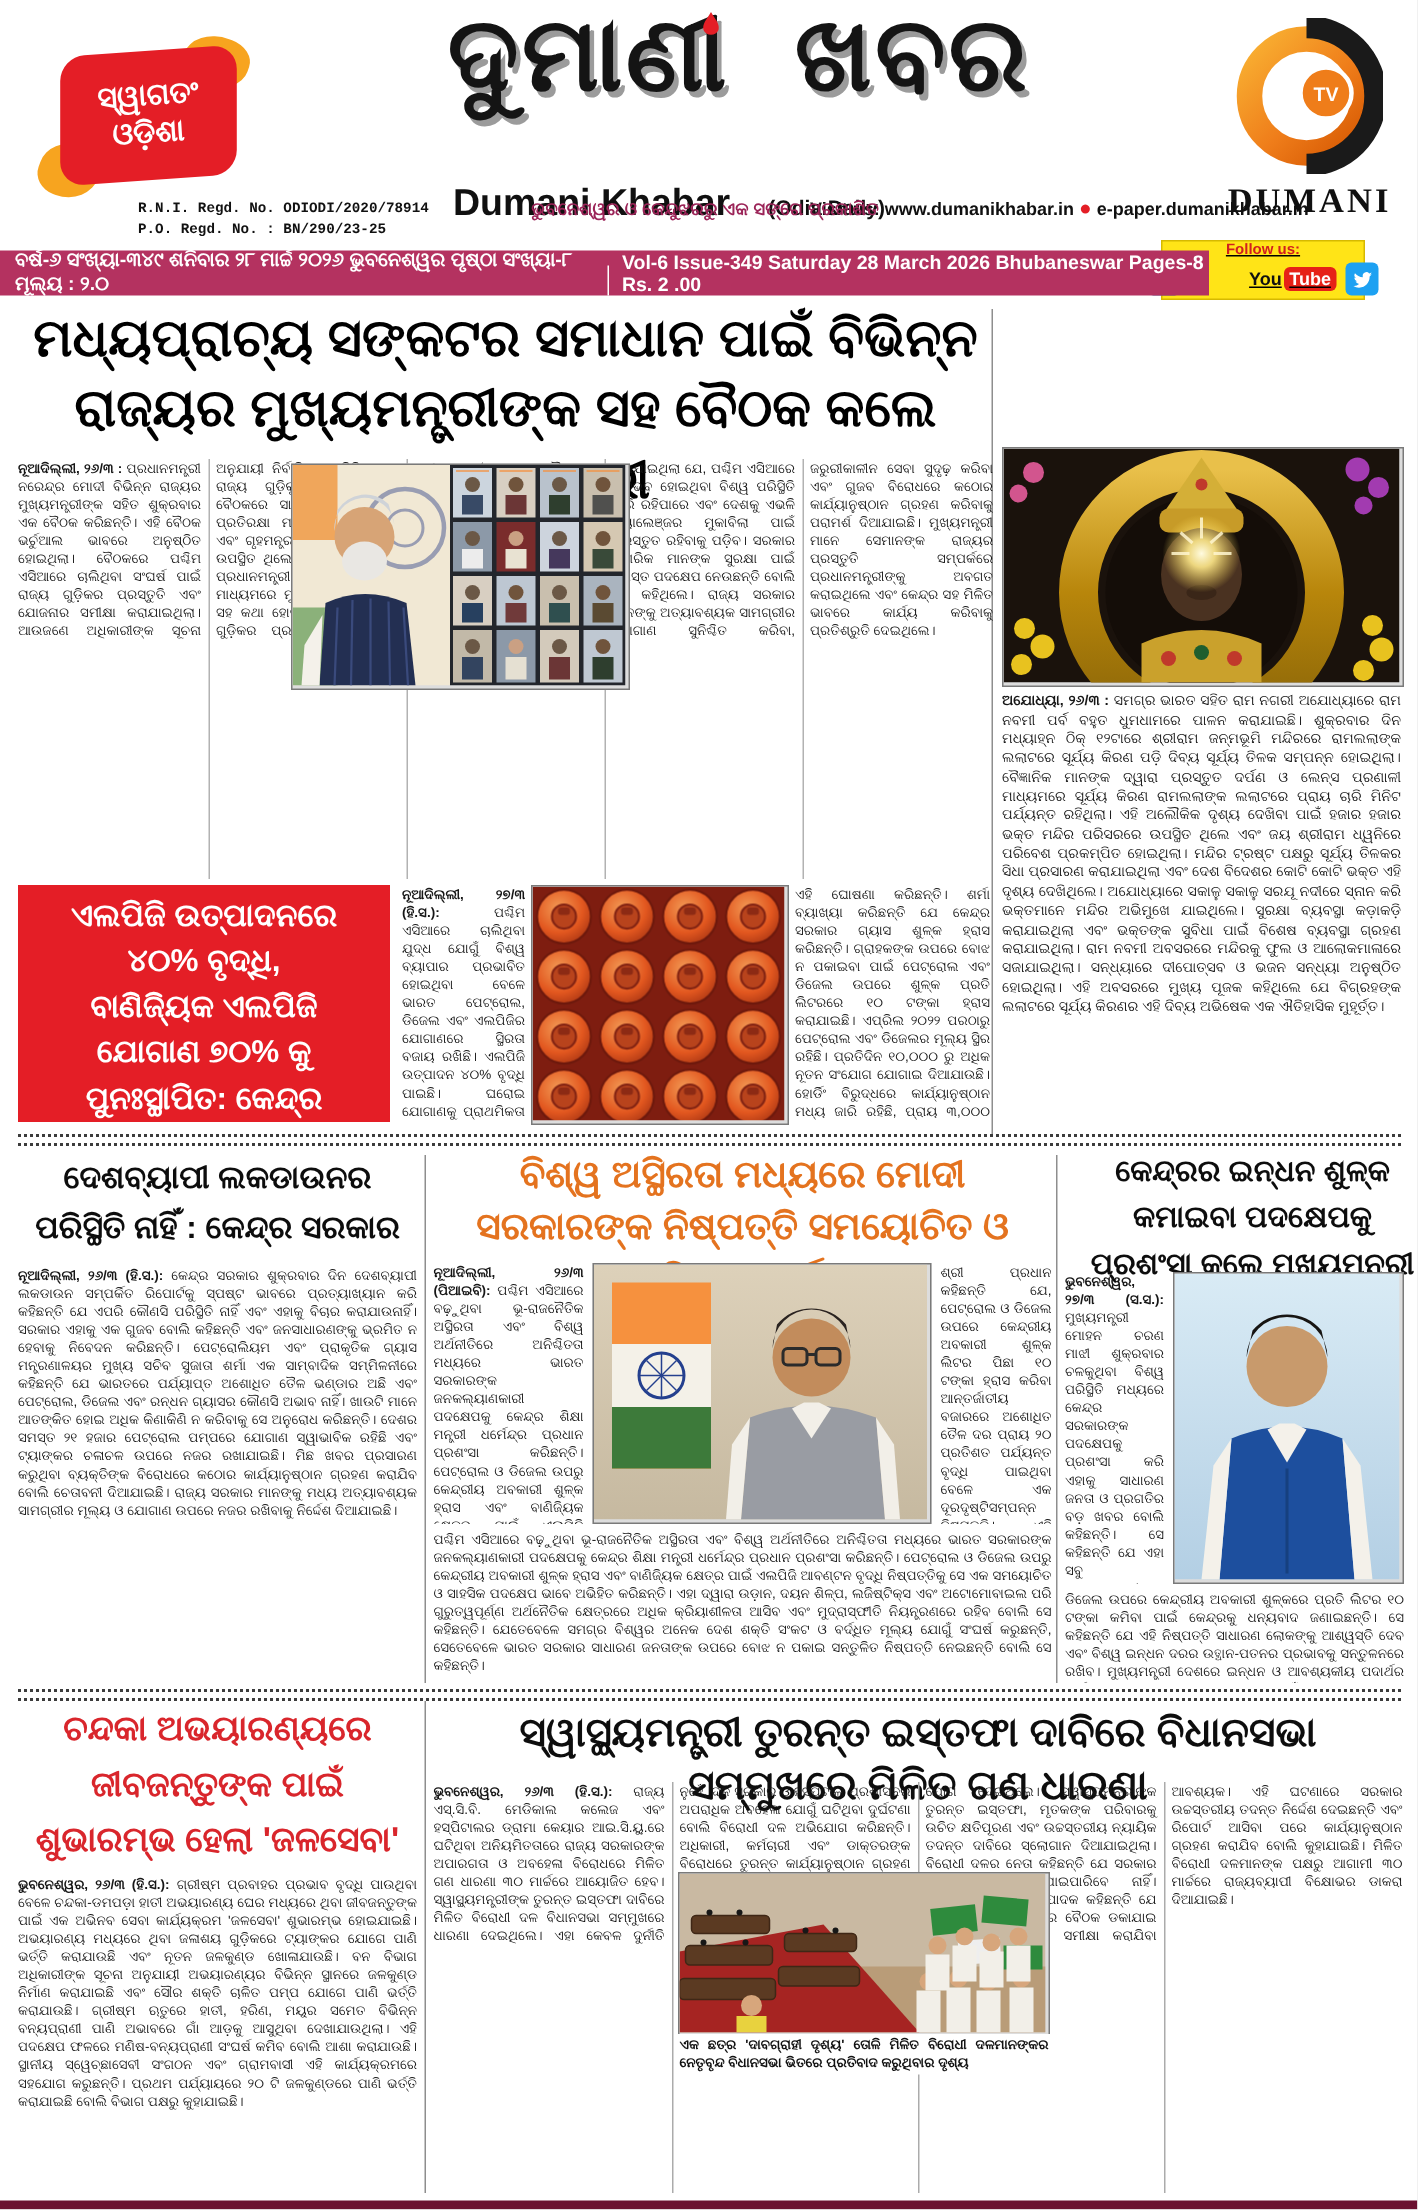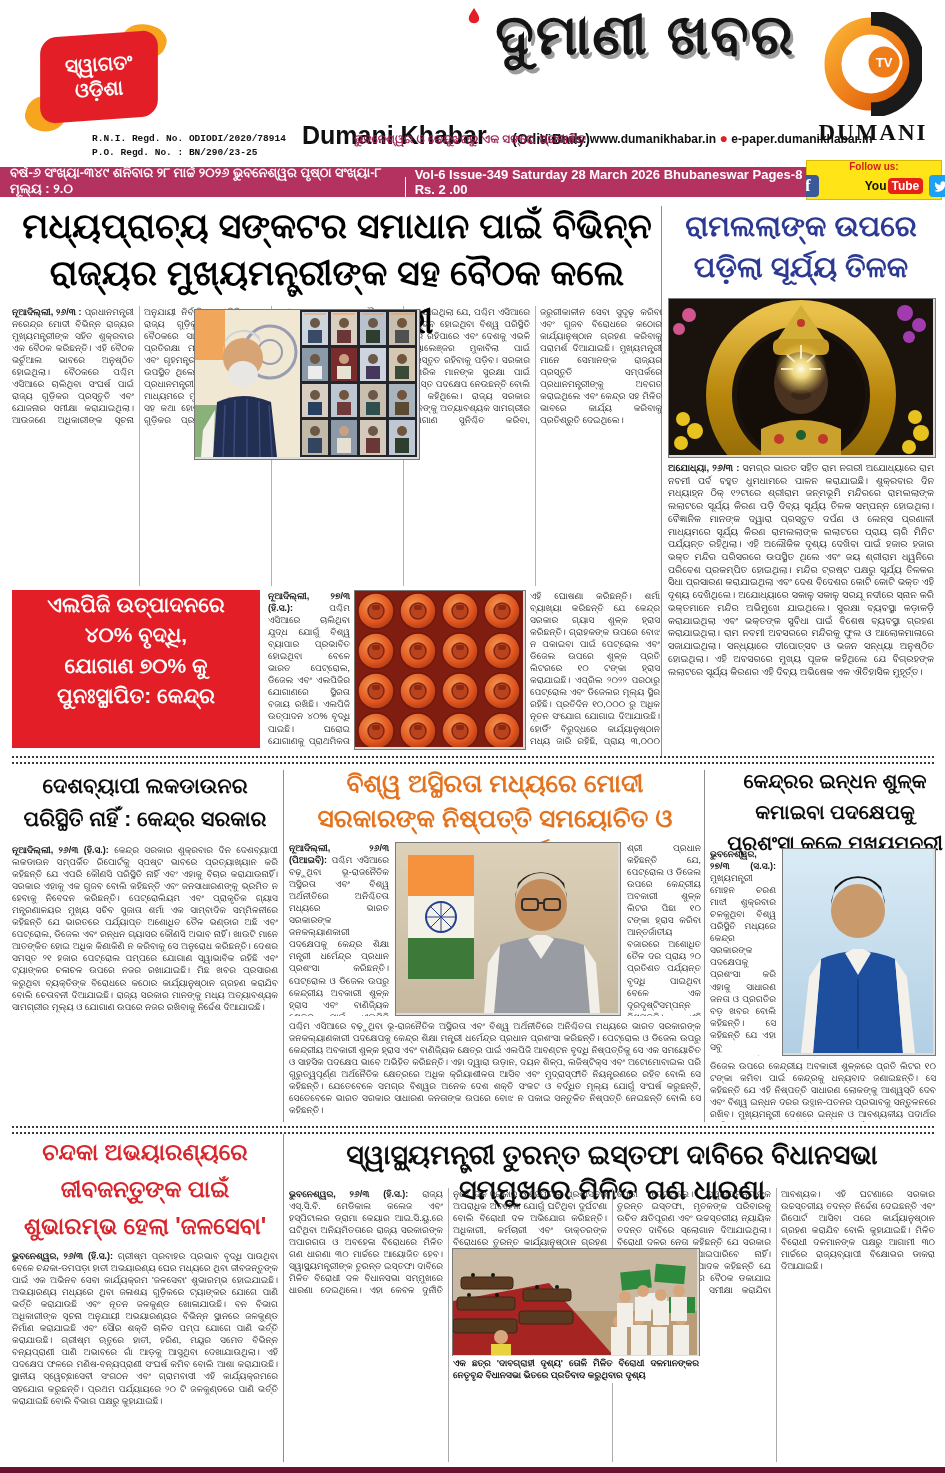--- a/index.html
+++ b/index.html
@@ -19,8 +19,8 @@
              display:flex;flex-direction:column;align-items:center;justify-content:center;}
   .badge-red div{color:#fff;font-weight:700;font-size:20px;line-height:1.25;transform:skewX(4deg);}
   .rni{font-size:9.5px;font-weight:700;color:#111;line-height:1.5;}
-  .logo-odia{font-weight:700;font-size:56px;color:#141414;text-align:right;letter-spacing:2px;
-             text-shadow:3px 4px 0 #9b9b9b;line-height:1.05;white-space:nowrap;}
+  .logo-odia{font-weight:700;font-size:69px;color:#141414;text-align:center;letter-spacing:2px;
+             text-shadow:3px 4px 0 #9b9b9b;line-height:1.05;white-space:nowrap;font-family:Liberation Mono, monospace;}
   .logo-en{font-size:25px;font-weight:700;color:#101010;}
   .logo-sub{font-size:14px;font-weight:700;color:#101010;margin-left:21px;}
   .visit{font-size:12px;font-weight:700;color:#101010;white-space:nowrap;}

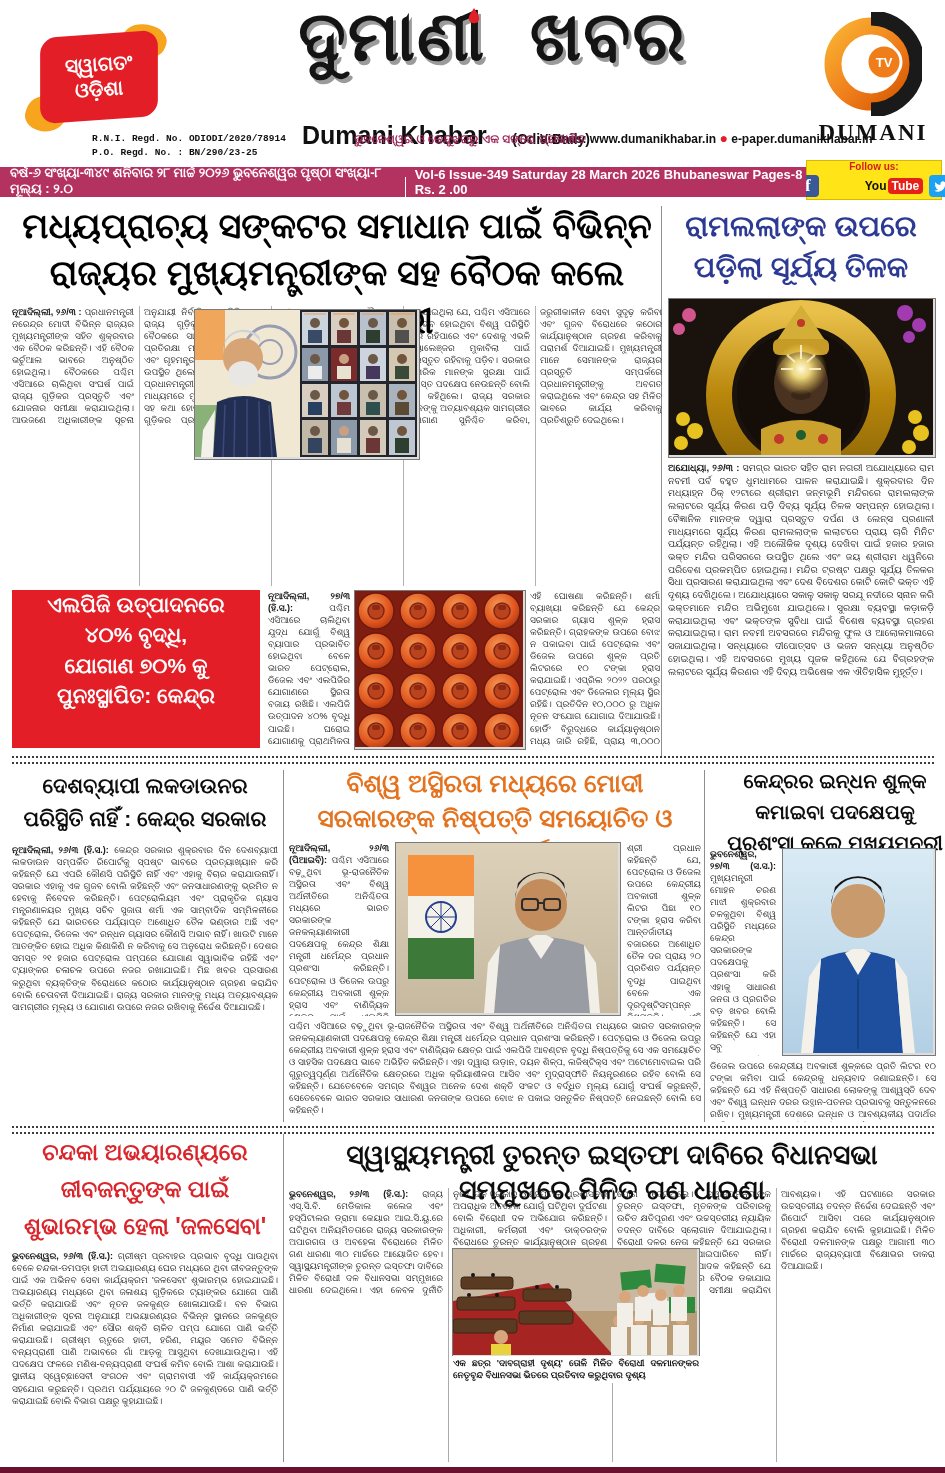--- a/index.html
+++ b/index.html
@@ -103,7 +103,7 @@
     </svg>
     <div class="tv-name">DUMANI</div>
   </div>
-  <div class="abs follow-box" style="left:806px;top:160px;width:134px;height:38px;">
+  <div class="abs follow-box" style="left:774px;top:160px;width:134px;height:38px;text-decoration:underline;">
     <div class="follow-label">Follow us:</div>
     <div class="icons-row">
       <div class="fb">f</div>

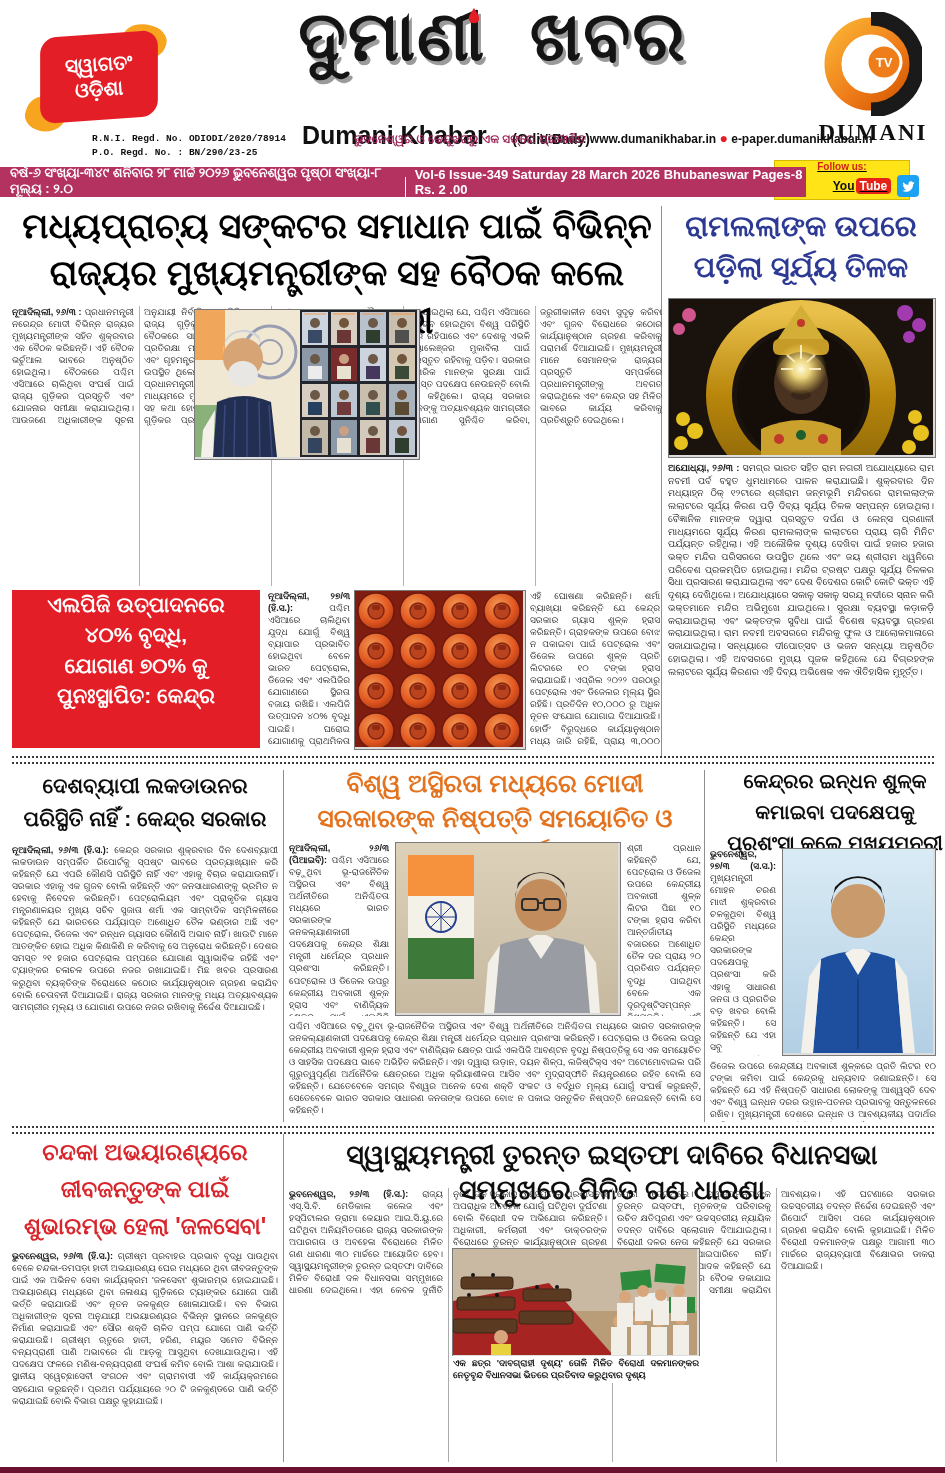--- a/index.html
+++ b/index.html
@@ -129,7 +129,6 @@
 
   <div class="abs vrule" style="left:661px;top:206px;height:550px;"></div>
 
-  <div class="abs hl hl-blue" style="left:668px;top:206px;width:266px;">ରାମଲଲାଙ୍କ ଉପରେ ପଡ଼ିଲା ସୂର୍ଯ୍ୟ ତିଳକ</div>
 
   <div class="abs body-txt cols5" style="left:12px;top:306px;width:650px;height:280px;">
     <span class="dateline">ନୂଆଦିଲ୍ଲୀ, ୨୬/୩ :</span>

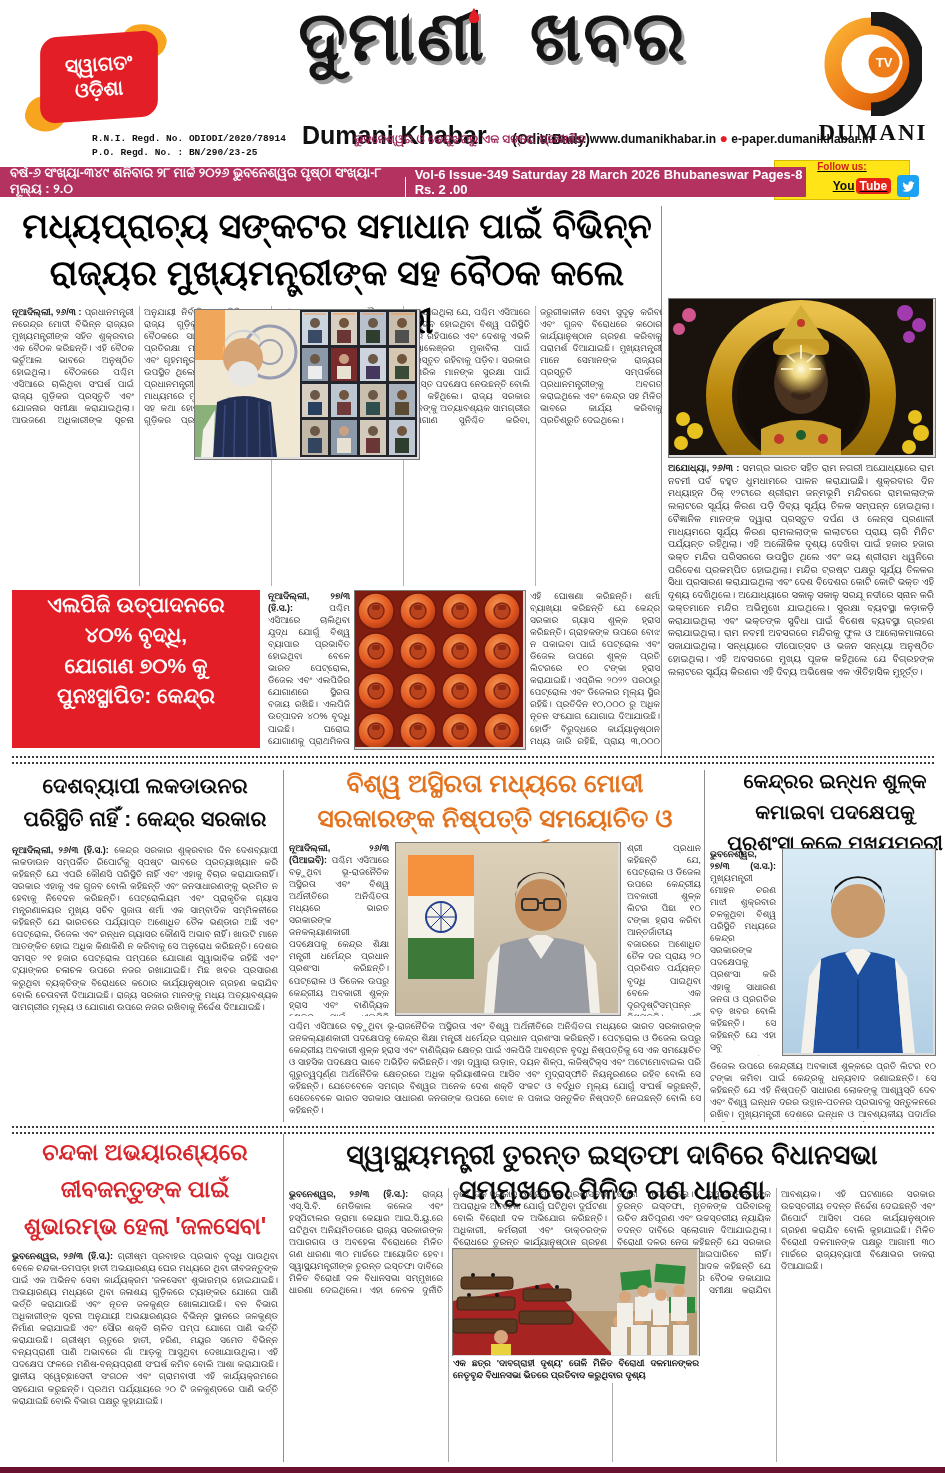--- a/index.html
+++ b/index.html
@@ -46,7 +46,7 @@
   .hl-black-sm{font-size:21px;line-height:1.55;color:#0d0d0d;}
   .hl-red{font-size:23px;line-height:1.6;color:#d9262c;}
   .hl-banner{font-size:27px;line-height:1.3;color:#0d0d0d;}
-  .lpg-box{background:#e41e26;color:#fff;text-align:center;display:flex;flex-direction:column;justify-content:flex-start;}
+  .lpg-box{background:#e41e26;color:#fff;text-align:center;display:flex;flex-direction:column;justify-content:flex-end;}
   .lpg-box div{font-size:21px;font-weight:700;line-height:1.45;}
   .cols5{column-count:5;column-gap:10px;column-rule:1px solid #b2b2b2;}
   .cols4{column-count:4;column-gap:10px;column-rule:1px solid #ababab;}

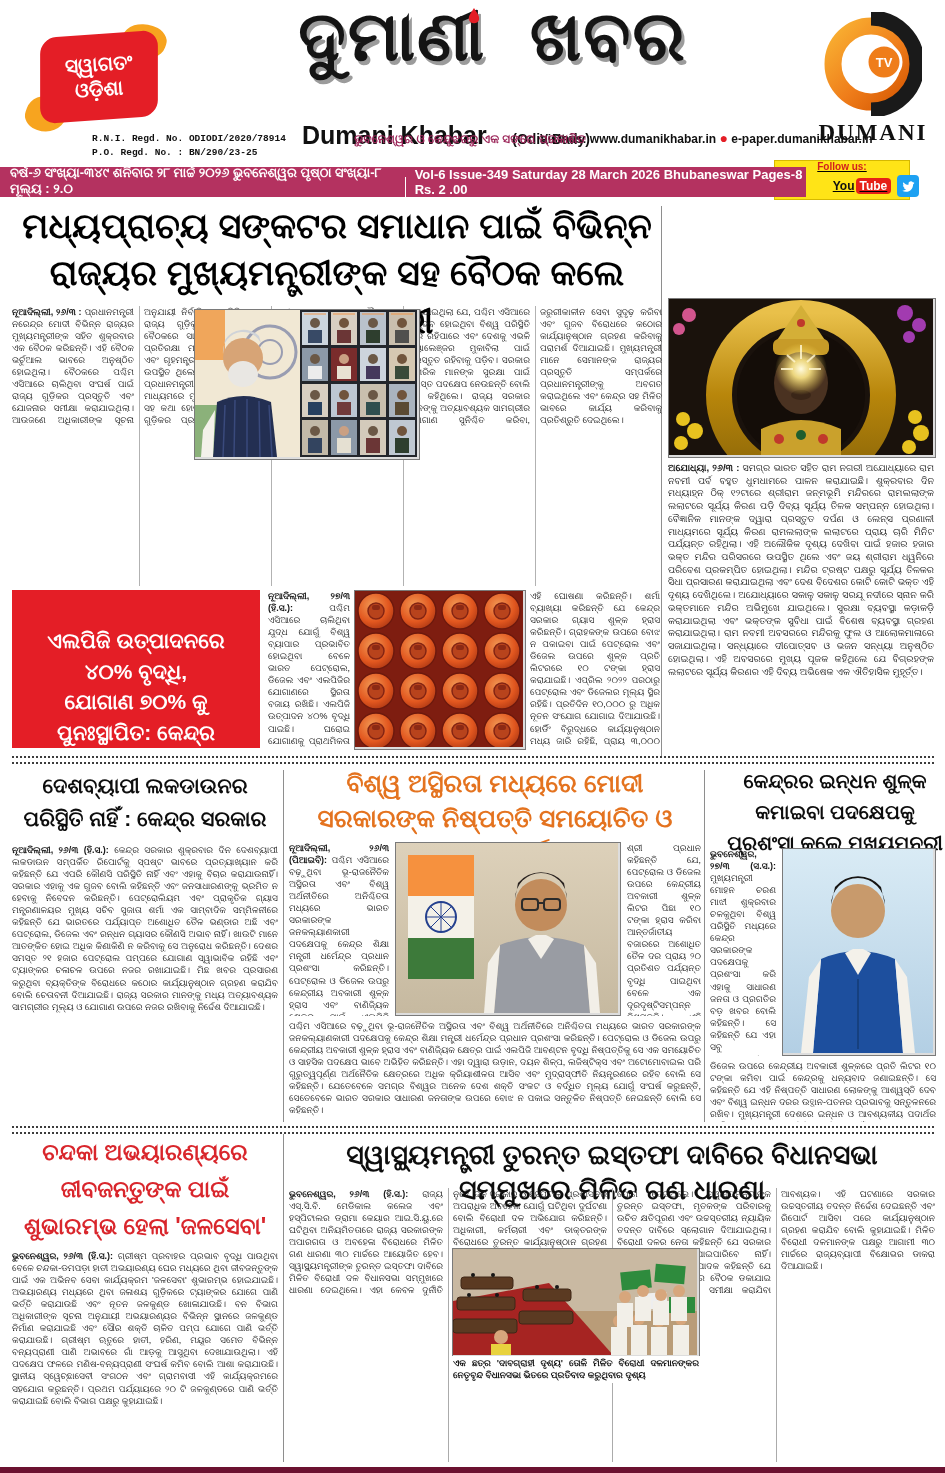--- a/index.html
+++ b/index.html
@@ -270,6 +270,7 @@
   <div class="abs lpg-box" style="left:12px;top:590px;width:248px;height:158px;">
     <div>ଏଲପିଜି ଉତ୍ପାଦନରେ</div>
     <div>୪୦% ବୃଦ୍ଧି,</div>
+    <div>ବାଣିଜ୍ୟିକ ଏଲପିଜି</div>
     <div>ଯୋଗାଣ ୭୦% କୁ</div>
     <div>ପୁନଃସ୍ଥାପିତ: କେନ୍ଦ୍ର</div>
   </div>

